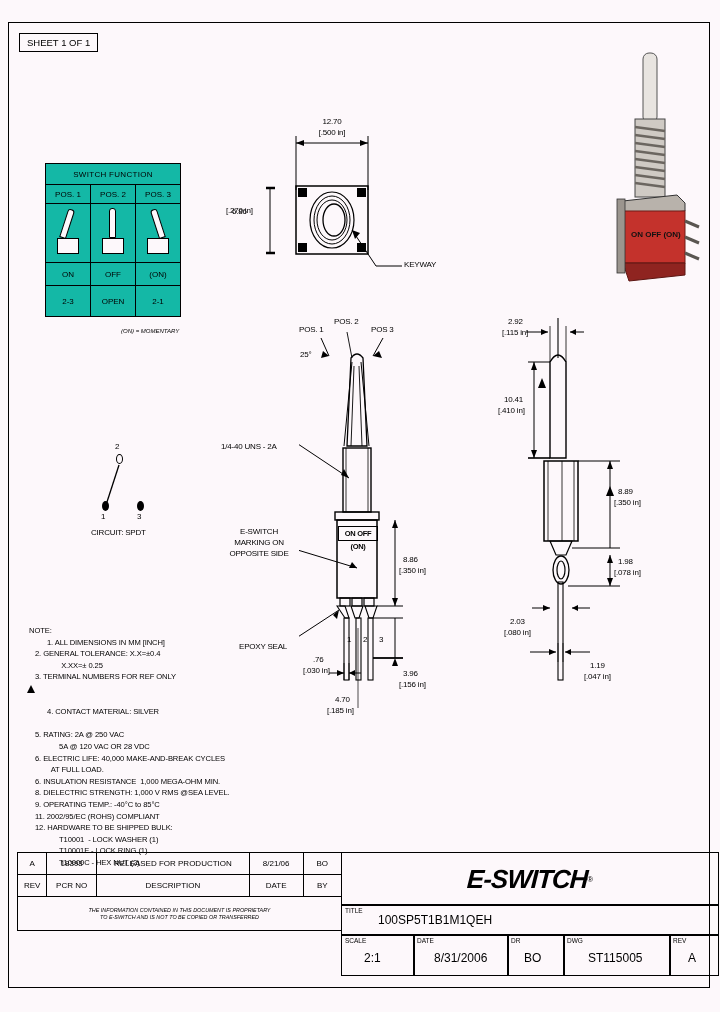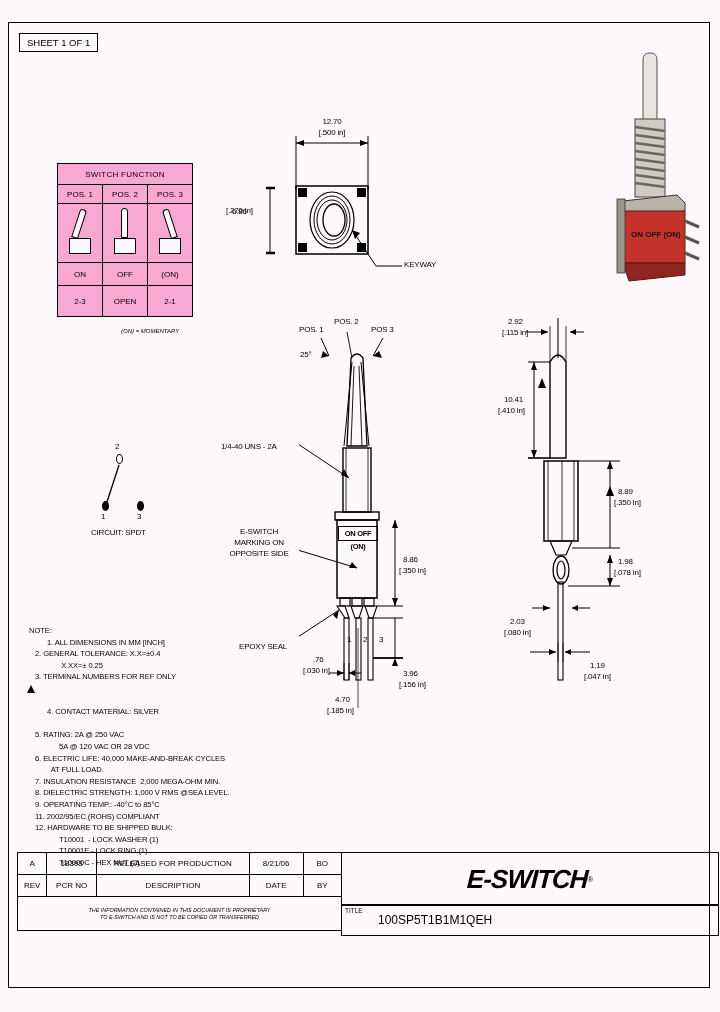--- a/index.html
+++ b/index.html
@@ -14,8 +14,8 @@
   .sheet-tag{left:10px;top:10px;border:1.3px solid #000;padding:3px 7px;
              font-size:9.5px;background:#fdf8fb;}
   
-  .ftable{left:48px;top:140px;border:1.3px solid #000;border-collapse:collapse;
-          background:#f9a8d4;}
+  .ftable{left:36px;top:140px;border:1.3px solid #000;border-collapse:collapse;
+          background:#14b8a6;}
   .ftable td{border:1px solid #000;text-align:center;vertical-align:middle;
              font-size:8px;padding:0;}
   .fhead{height:20px;font-size:8.5px;letter-spacing:.3px;}

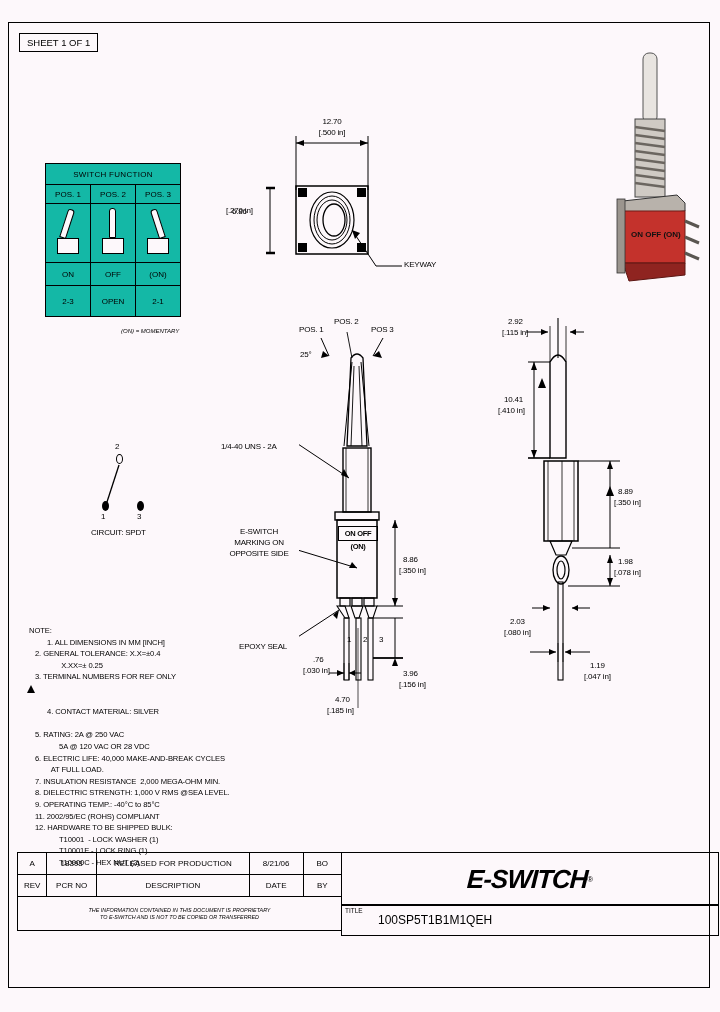--- a/index.html
+++ b/index.html
@@ -127,7 +127,7 @@
     <div class="ln" style="margin-left:6px;">            5A @ 120 VAC OR 28 VDC</div>
     <div class="ln" style="margin-left:6px;">6. ELECTRIC LIFE: 40,000 MAKE-AND-BREAK CYCLES</div>
     <div class="ln" style="margin-left:6px;">        AT FULL LOAD.</div>
-    <div class="ln" style="margin-left:6px;">7. INSULATION RESISTANCE  2,000 MEGA-OHM MIN.</div>
+    <div class="ln" style="margin-left:6px;">6. INSULATION RESISTANCE  1,000 MEGA-OHM MIN.</div>
     <div class="ln" style="margin-left:6px;">8. DIELECTRIC STRENGTH: 1,000 V RMS @SEA LEVEL.</div>
     <div class="ln" style="margin-left:6px;">9. OPERATING TEMP.: -40°C to 85°C</div>
     <div class="ln" style="margin-left:6px;">11. 2002/95/EC (ROHS) COMPLIANT</div>

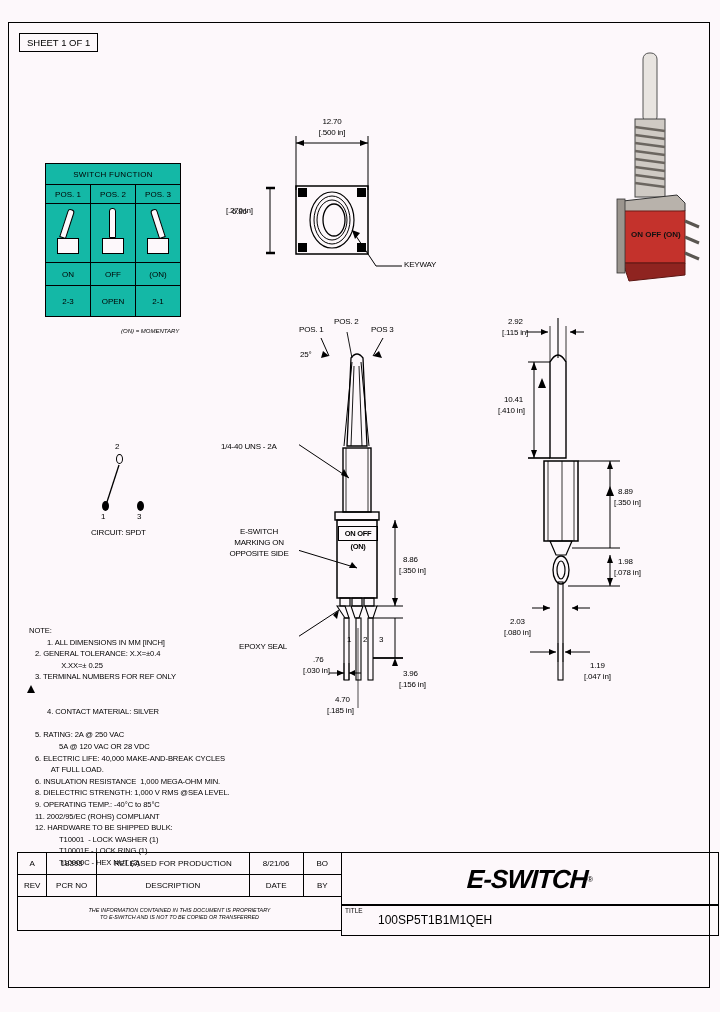--- a/index.html
+++ b/index.html
@@ -363,6 +363,28 @@
         <span class="abs val" style="left:36px;top:8px;">100SP5T1B1M1QEH</span>
       </div>
 
+      <div class="abs" style="left:324px;top:77px;width:376px;height:40px;">
+        <div class="abs" style="left:0;top:0;width:72px;height:40px;border:1.2px solid #000;">
+          <span class="lblsm">SCALE</span>
+          <span class="abs val" style="left:22px;top:16px;">2:1</span>
+        </div>
+        <div class="abs" style="left:72px;top:0;width:94px;height:40px;border:1.2px solid #000;">
+          <span class="lblsm">DATE</span>
+          <span class="abs val" style="left:20px;top:16px;">8/31/2006</span>
+        </div>
+        <div class="abs" style="left:166px;top:0;width:56px;height:40px;border:1.2px solid #000;">
+          <span class="lblsm">DR</span>
+          <span class="abs val" style="left:16px;top:16px;">BO</span>
+        </div>
+        <div class="abs" style="left:222px;top:0;width:106px;height:40px;border:1.2px solid #000;">
+          <span class="lblsm">DWG</span>
+          <span class="abs val" style="left:24px;top:16px;">ST115005</span>
+        </div>
+        <div class="abs" style="left:328px;top:0;width:48px;height:40px;border:1.2px solid #000;">
+          <span class="lblsm">REV</span>
+          <span class="abs val" style="left:18px;top:16px;">A</span>
+        </div>
+      </div>
 
       <div class="abs" style="left:0px;top:-5px;width:325px;">
         <table class="tbl" style="width:325px;">

